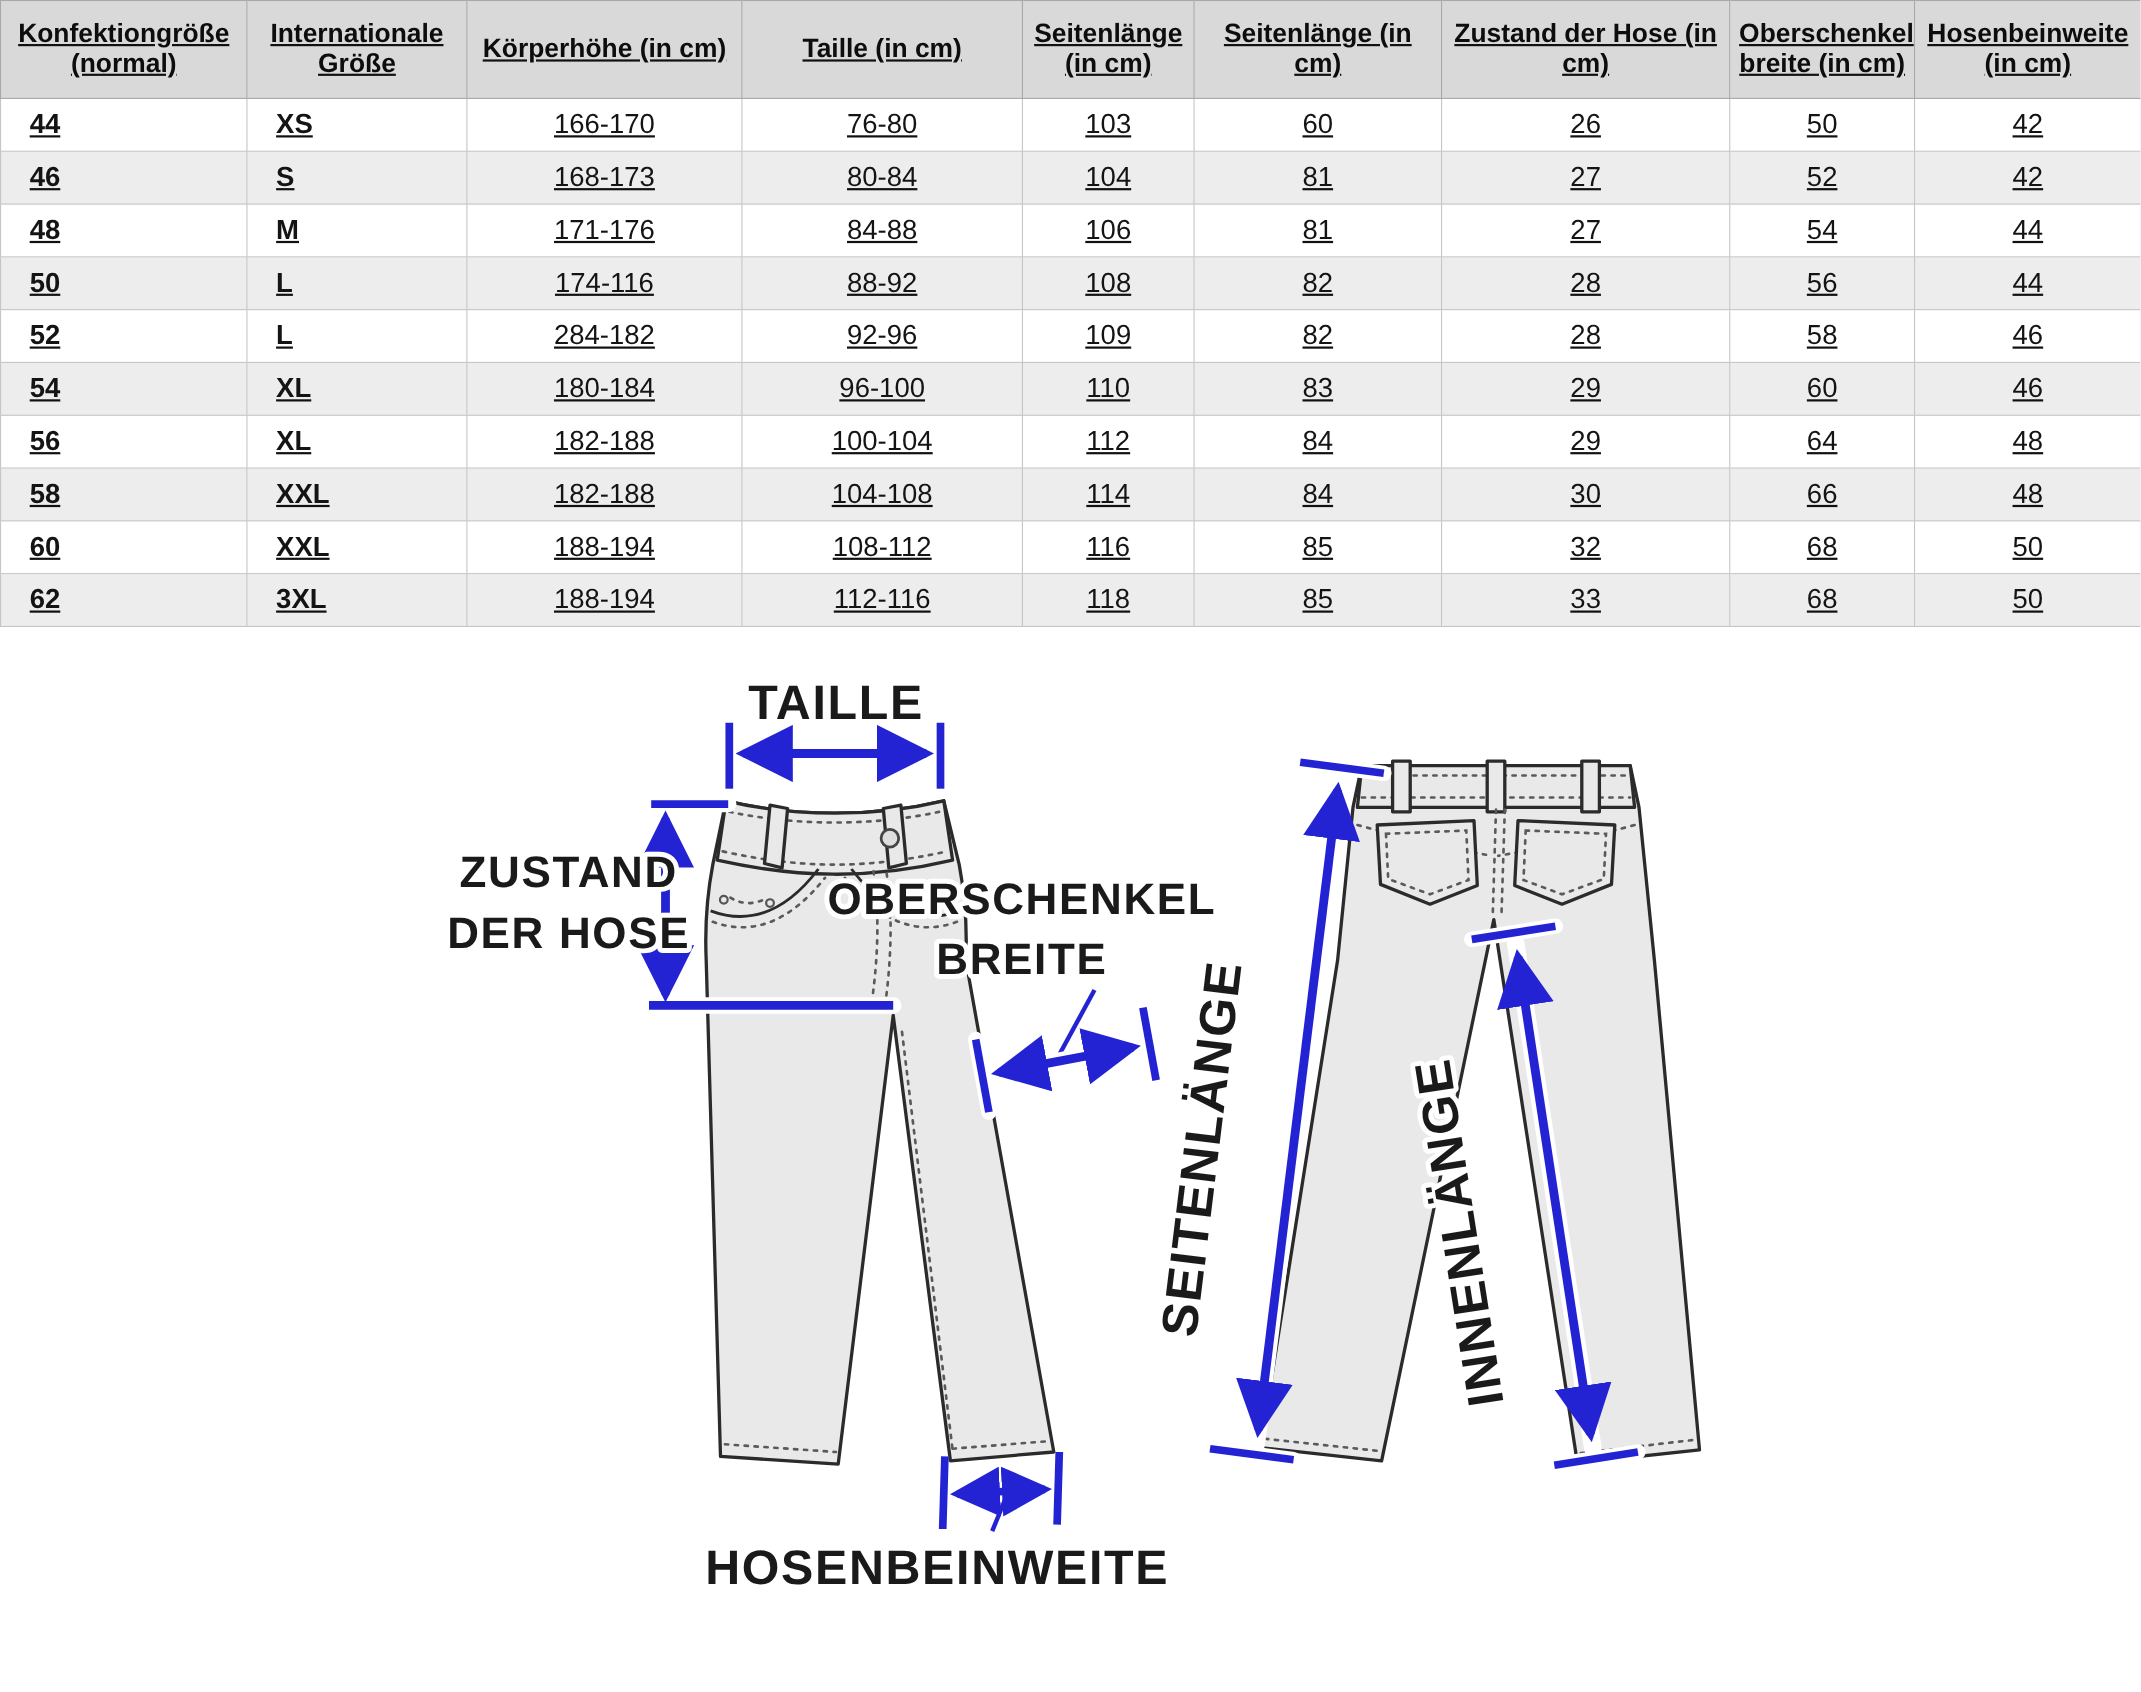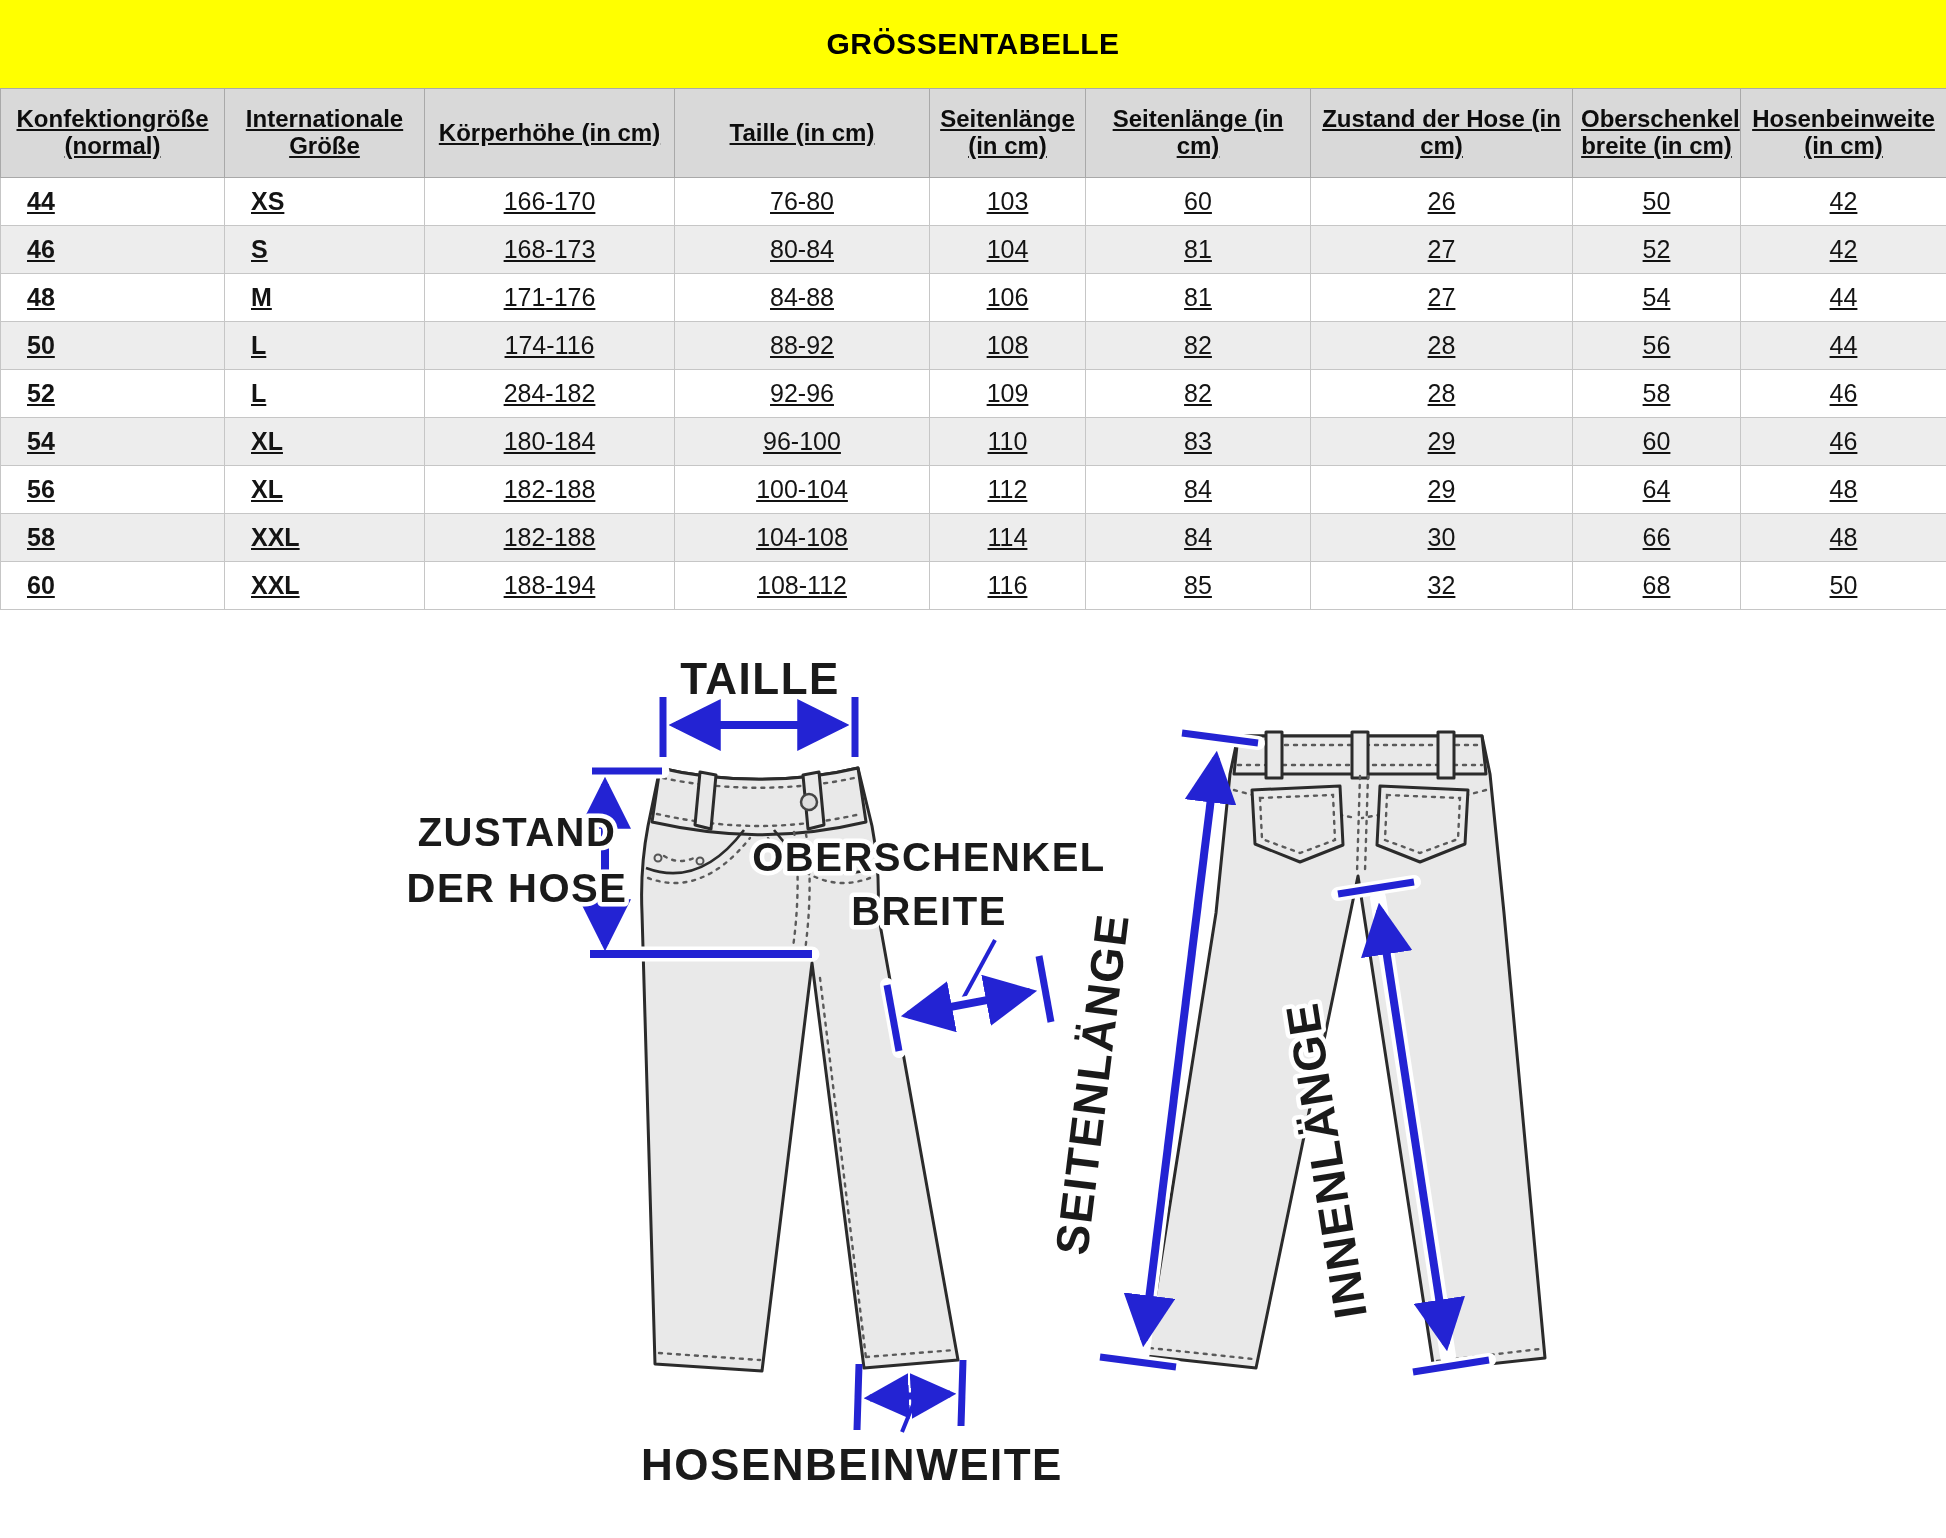--- a/index.html
+++ b/index.html
@@ -46,9 +46,6 @@
 
 <div class="page">
 
-  <div class="title-bar">
-    <span>GRÖSSENTABELLE</span>
-  </div>
 
   <table class="size-table">
     <colgroup>

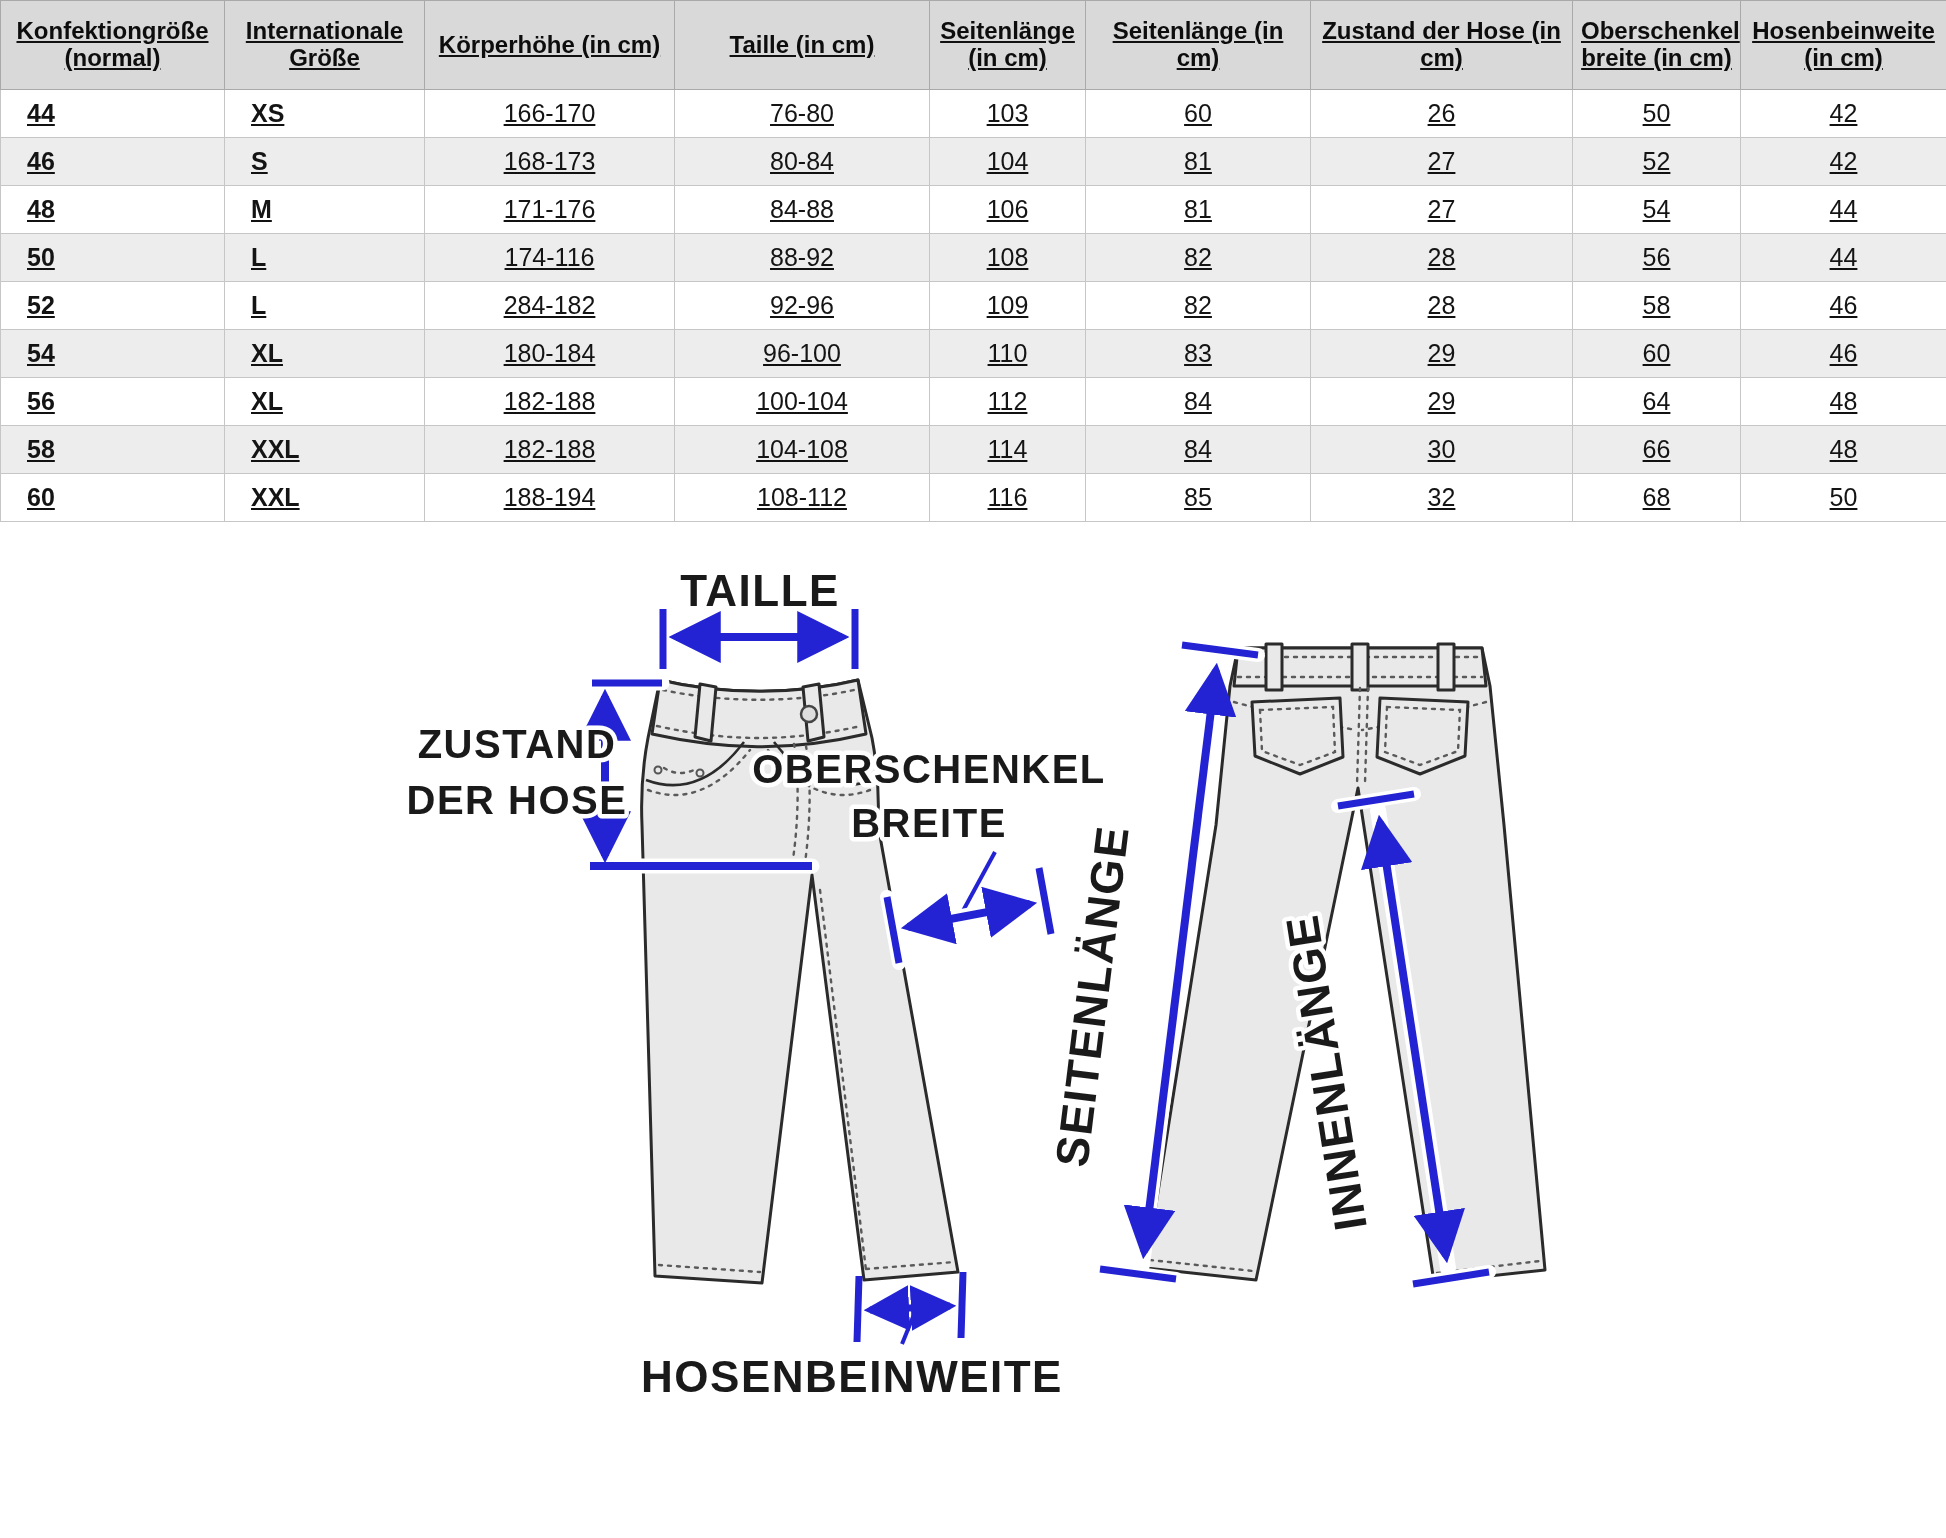--- a/index.html
+++ b/index.html
@@ -172,6 +172,17 @@
           <td>68</td>
           <td>50</td>
         </tr>
+        <tr>
+          <td class="lead">62</td>
+          <td class="lead">3XL</td>
+          <td>188-194</td>
+          <td>112-116</td>
+          <td>118</td>
+          <td>85</td>
+          <td>33</td>
+          <td>68</td>
+          <td>50</td>
+        </tr>
       </tbody>
   </table>
 

